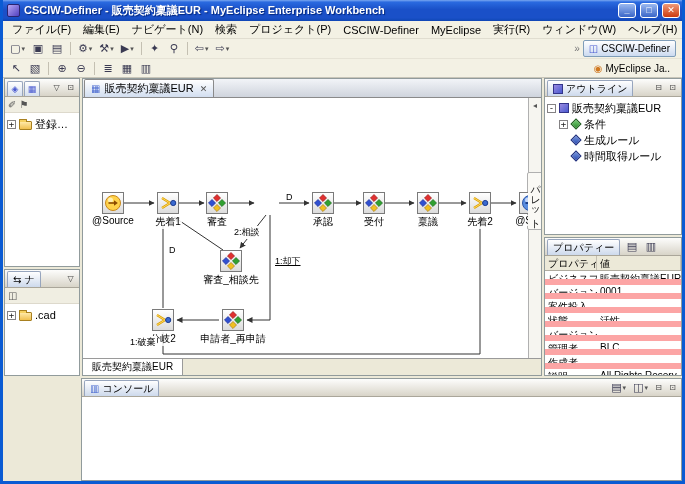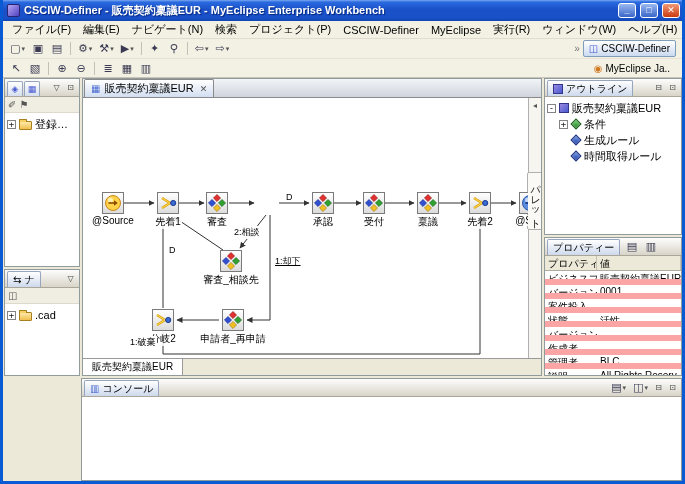--- a/index.html
+++ b/index.html
@@ -504,12 +504,12 @@
                   <div class="prop-cell val"></div>
                 </div>
                 <div class="prop-row">
+                  <div class="prop-cell key">管理者</div>
+                  <div class="prop-cell val">BLC</div>
+                </div>
+                <div class="prop-row">
                   <div class="prop-cell key">作成者</div>
                   <div class="prop-cell val"></div>
-                </div>
-                <div class="prop-row">
-                  <div class="prop-cell key">管理者</div>
-                  <div class="prop-cell val">BLC</div>
                 </div>
                 <div class="prop-row">
                   <div class="prop-cell key">説明</div>

